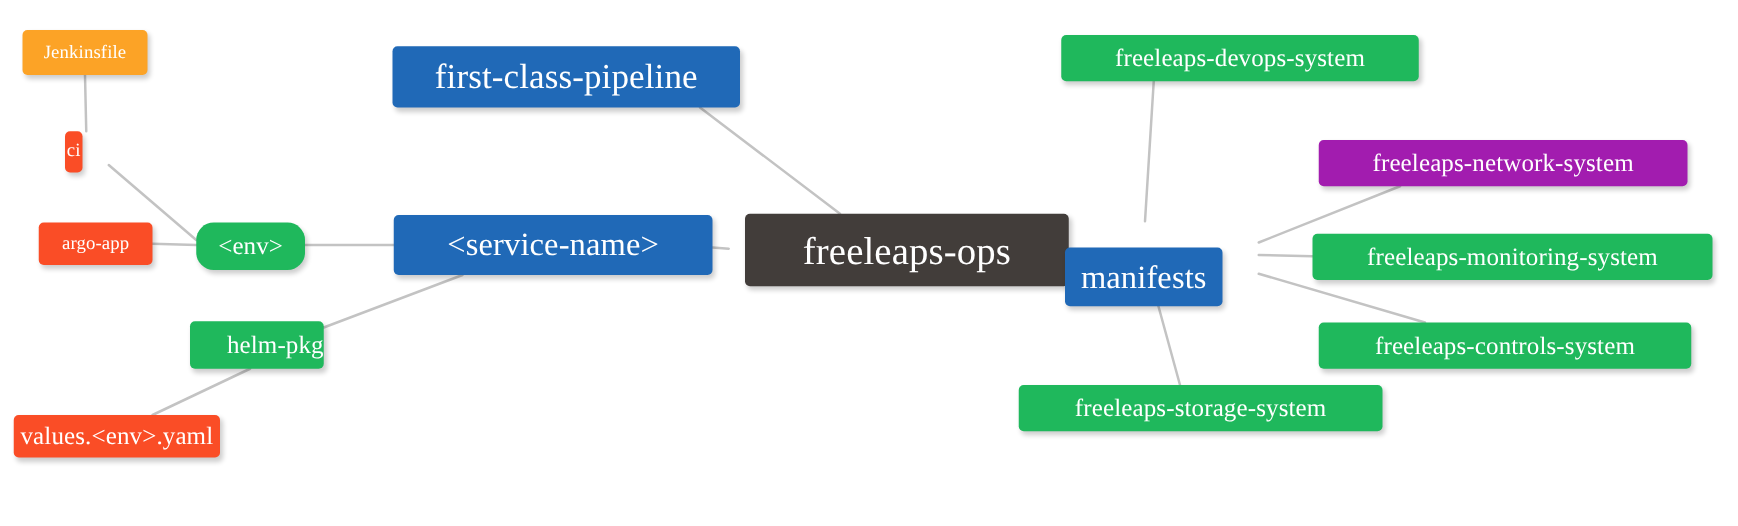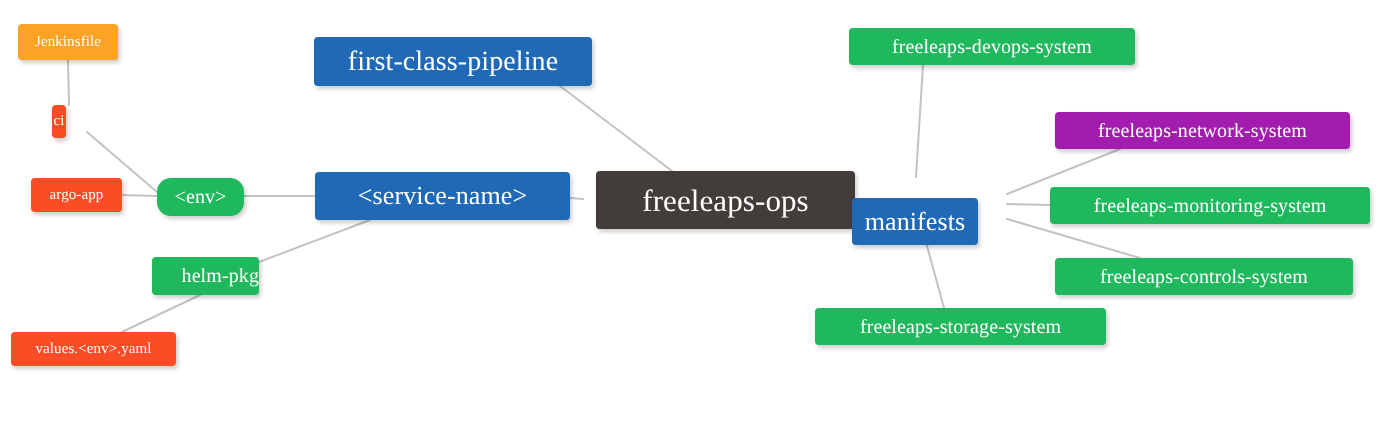--- a/index.html
+++ b/index.html
@@ -82,7 +82,7 @@
       <div class="node" style="left: 152px; top: 257px; width: 107px; height: 38px; background: rgb(31, 184, 92); font-size: 20px; justify-content: flex-end;">
         <span class="node-label">helm-pkg</span>
       </div>
-      <div class="node" style="left: 11px; top: 332px; width: 165px; height: 34px; background: rgb(250, 77, 38); font-size: 15px;">
+      <div class="node" style="left: 11px; top: 332px; width: 165px; height: 34px; background: rgb(250, 77, 38); font-size: 20px;">
         <span class="node-label">values.&lt;env&gt;.yaml</span>
       </div>
       <div class="node" style="left: 314px; top: 37px; width: 278px; height: 49px; background: rgb(32, 105, 183); font-size: 28px;">

